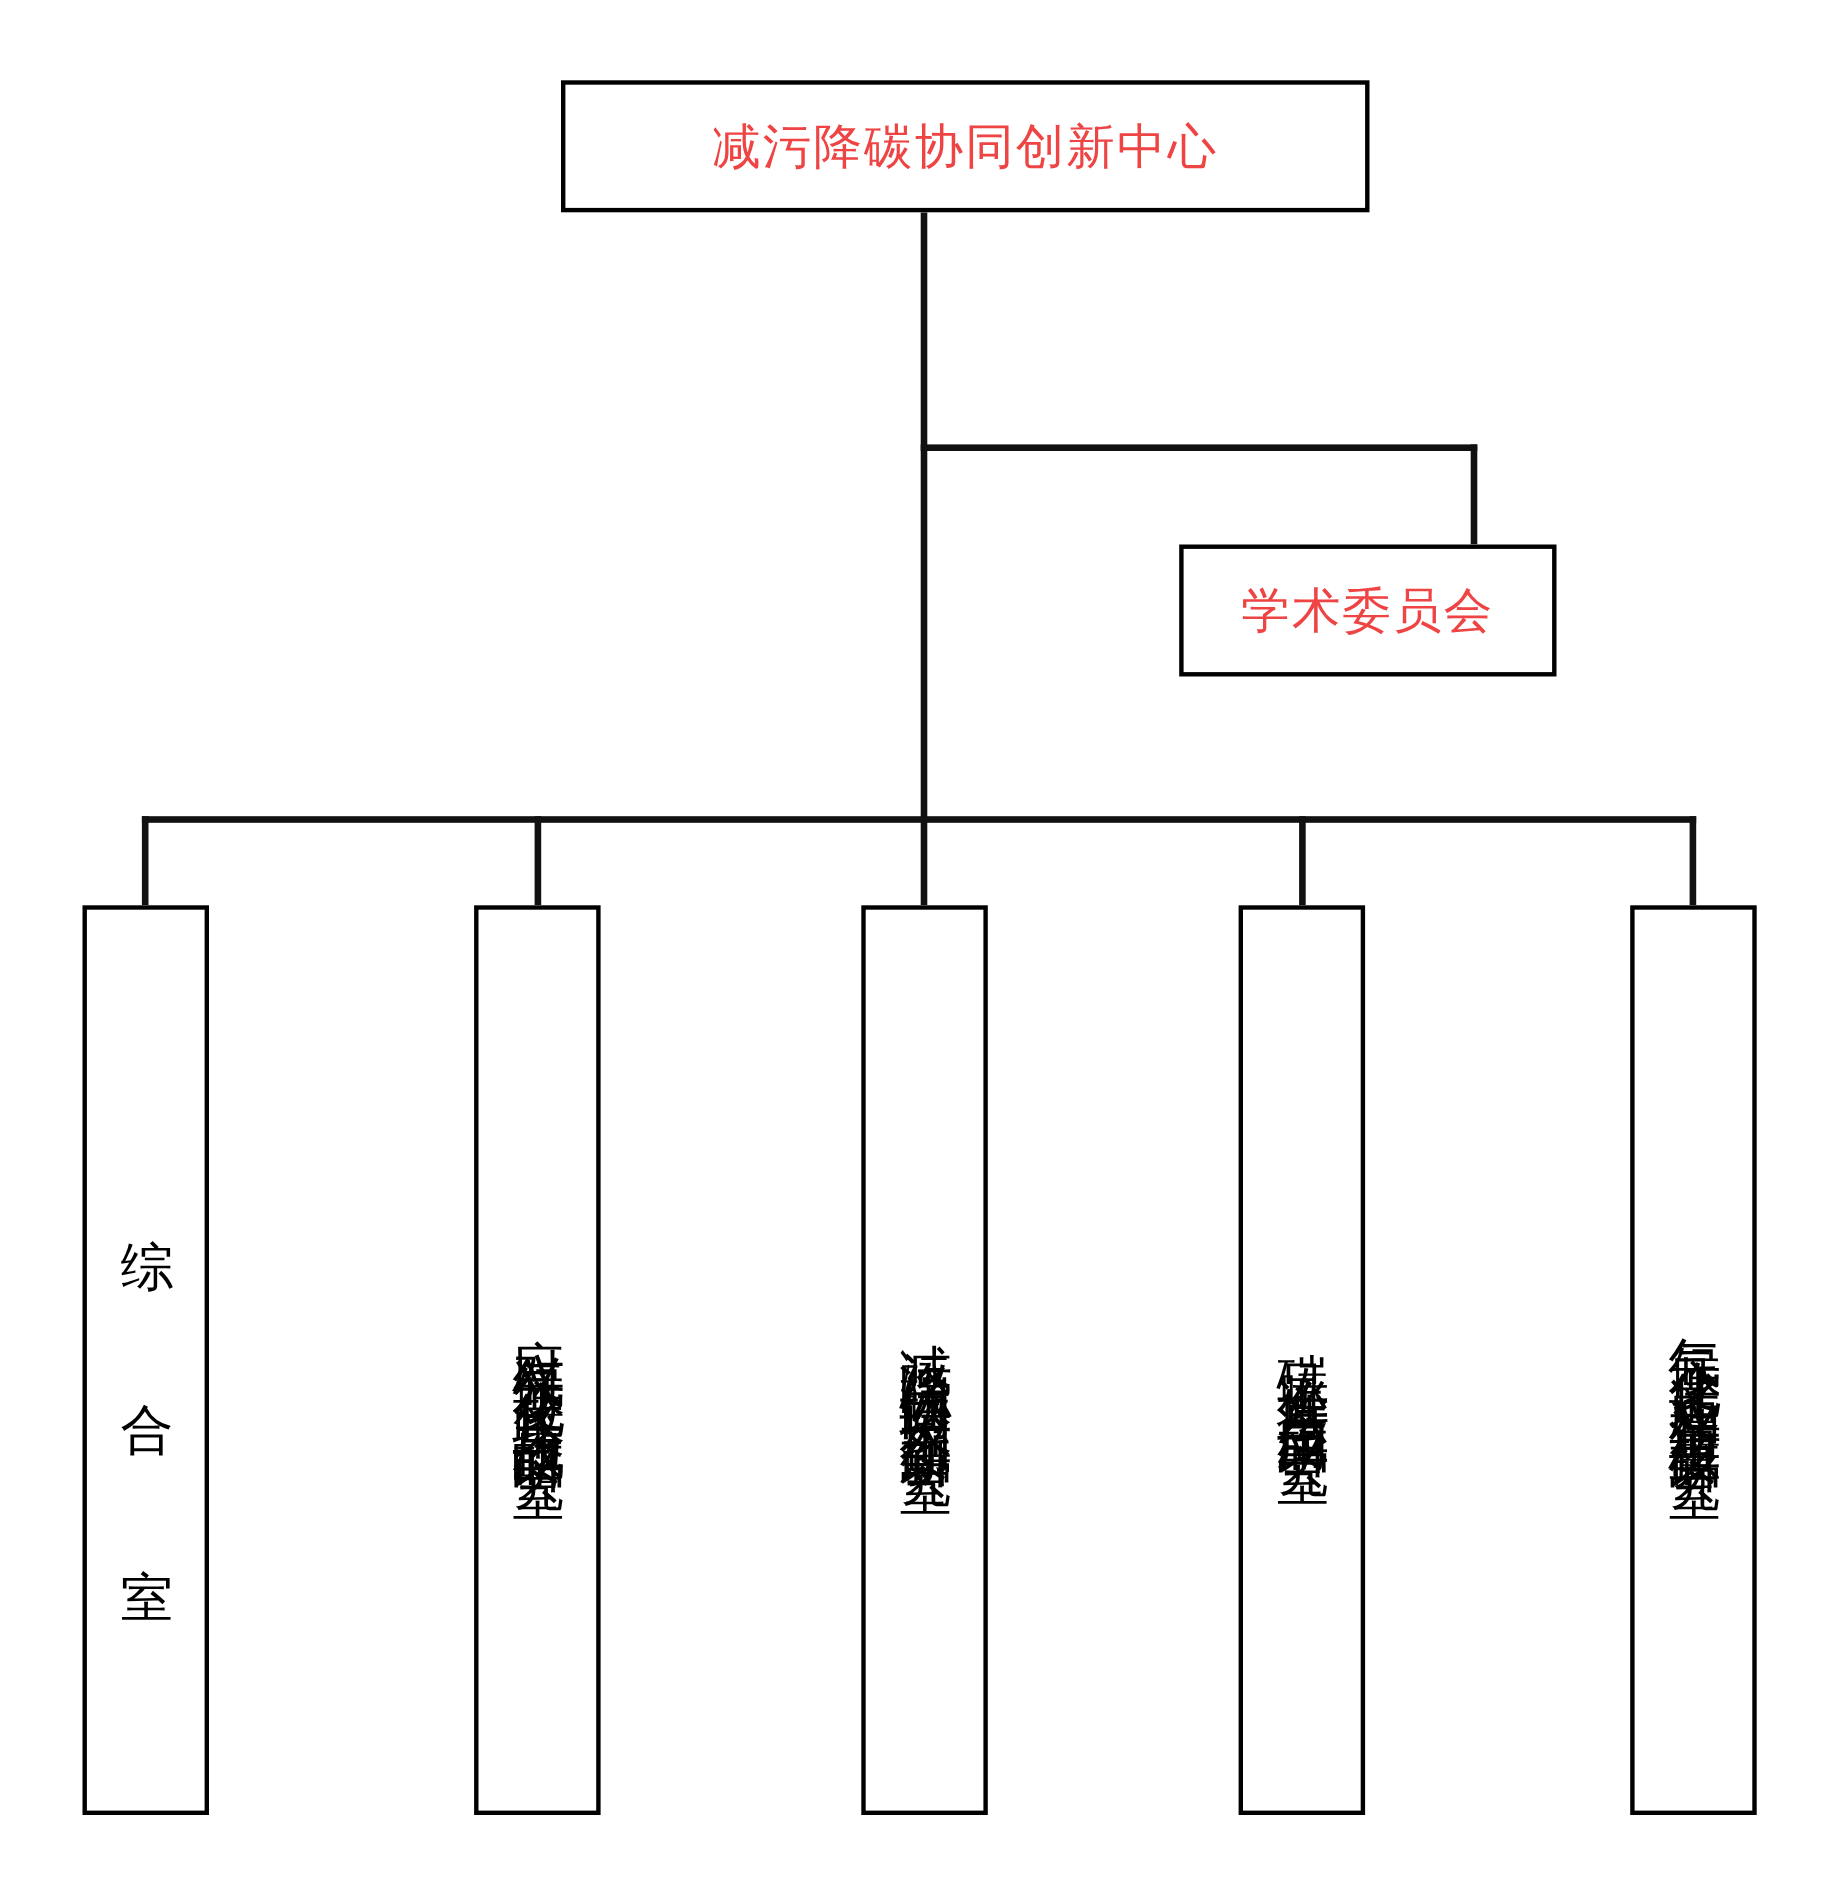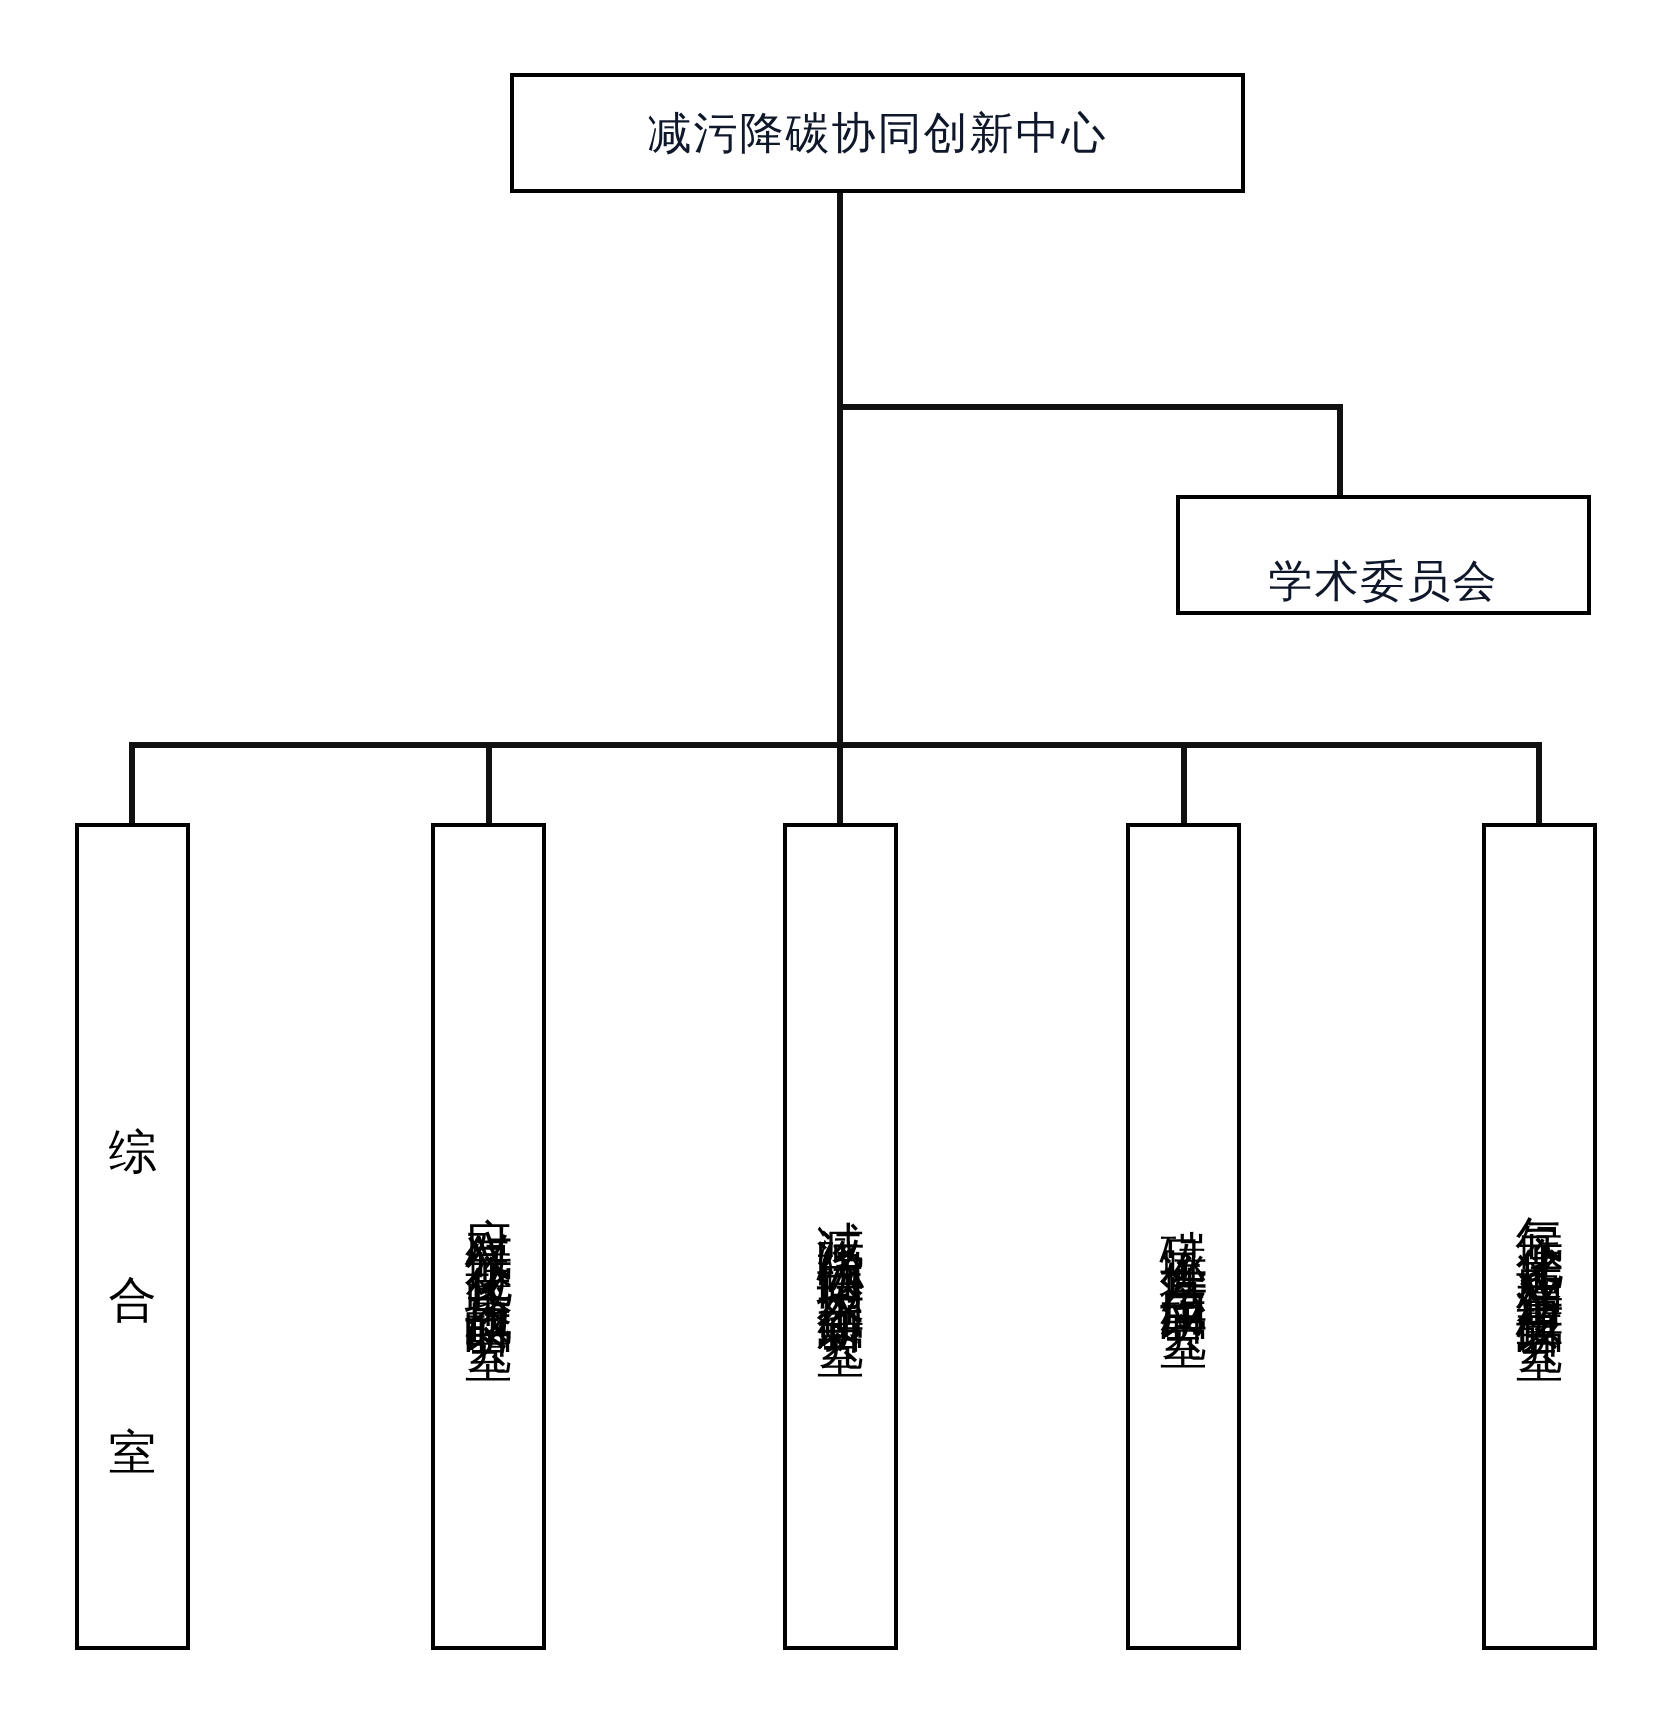--- a/index.html
+++ b/index.html
@@ -28,7 +28,7 @@
     font-size: 44px;
     letter-spacing: 2px;
     white-space: nowrap;
-    color: #0f172a;
+    color: #ef4444;
   }
   .connector {
     position: absolute;

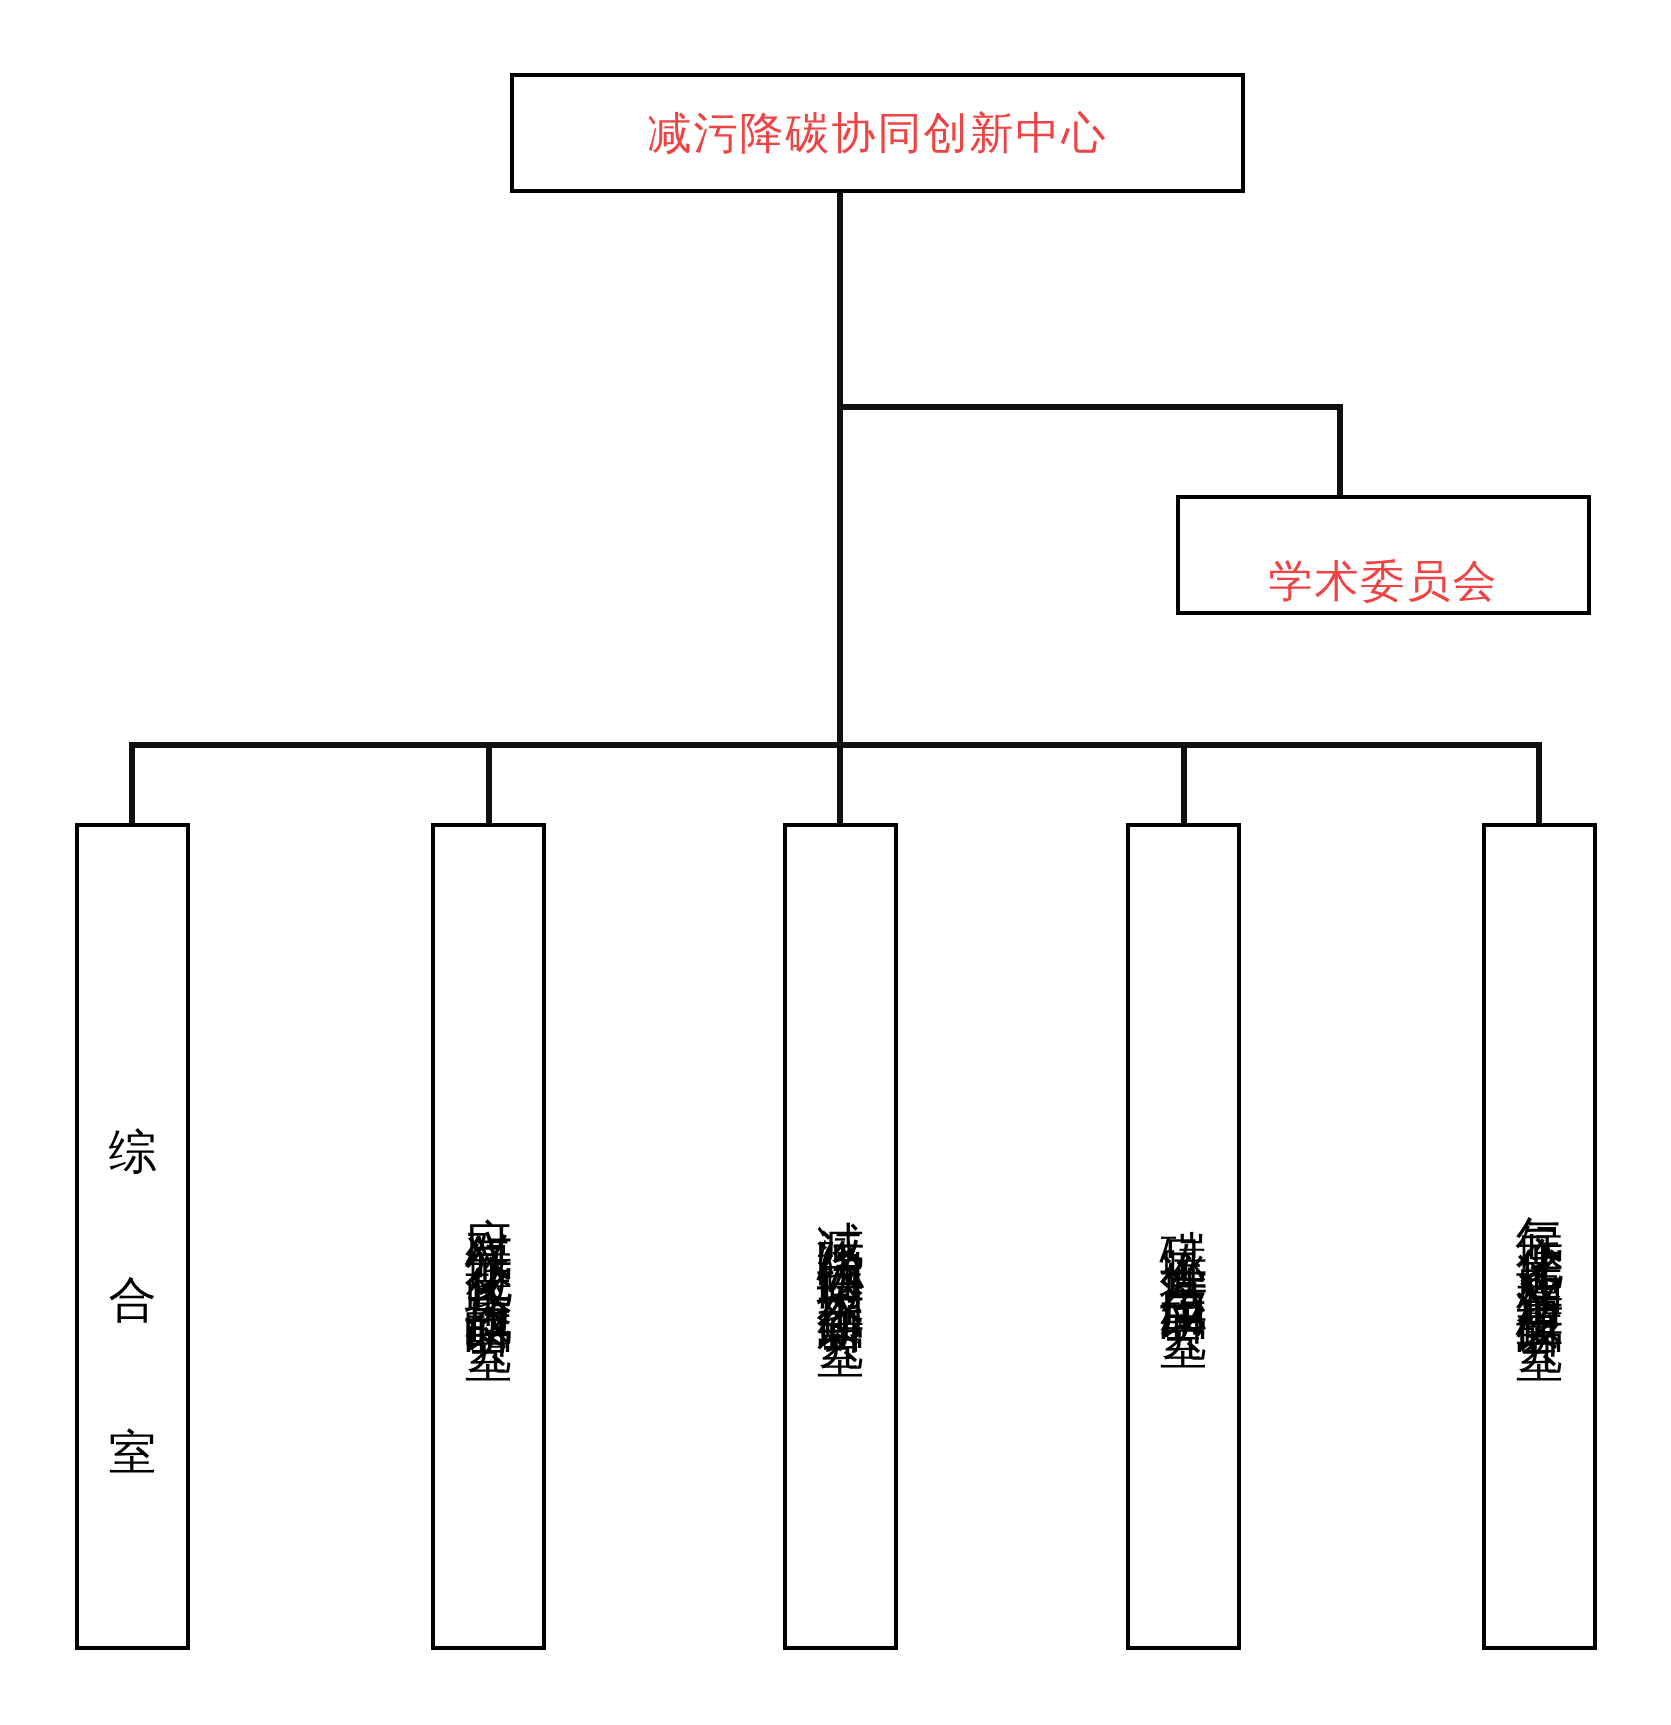--- a/index.html
+++ b/index.html
@@ -52,7 +52,7 @@
 
   
   #root-node       { left: 510px;  top: 73px;  width: 735px; height: 120px; }
-  #committee-node  { left: 1176px; top: 495px; width: 415px; height: 120px; align-items: flex-end; }
+  #committee-node  { left: 1072px; top: 495px; width: 343px; height: 120px; }
 
   #trunk-line      { left: 837px;  top: 193px; width: 6px;   height: 630px; }
   #branch-h-line   { left: 837px;  top: 404px; width: 506px; height: 6px;  }

